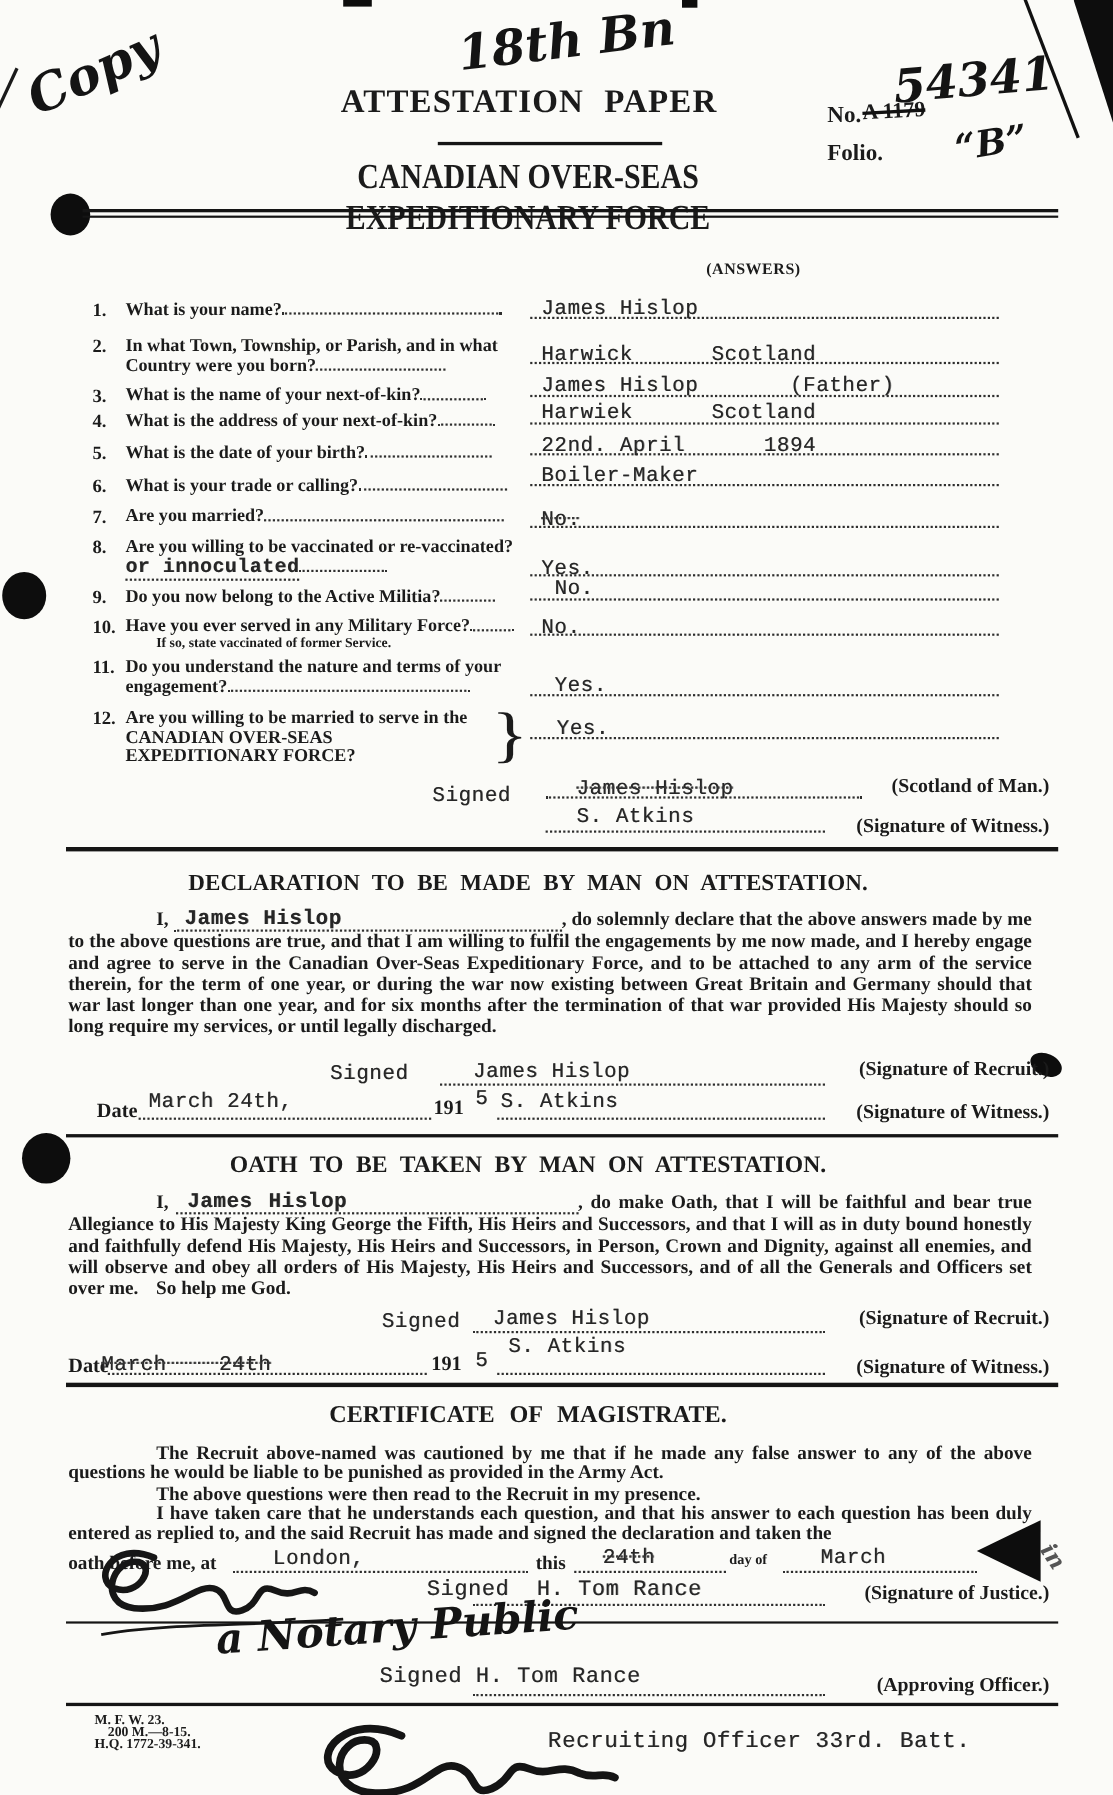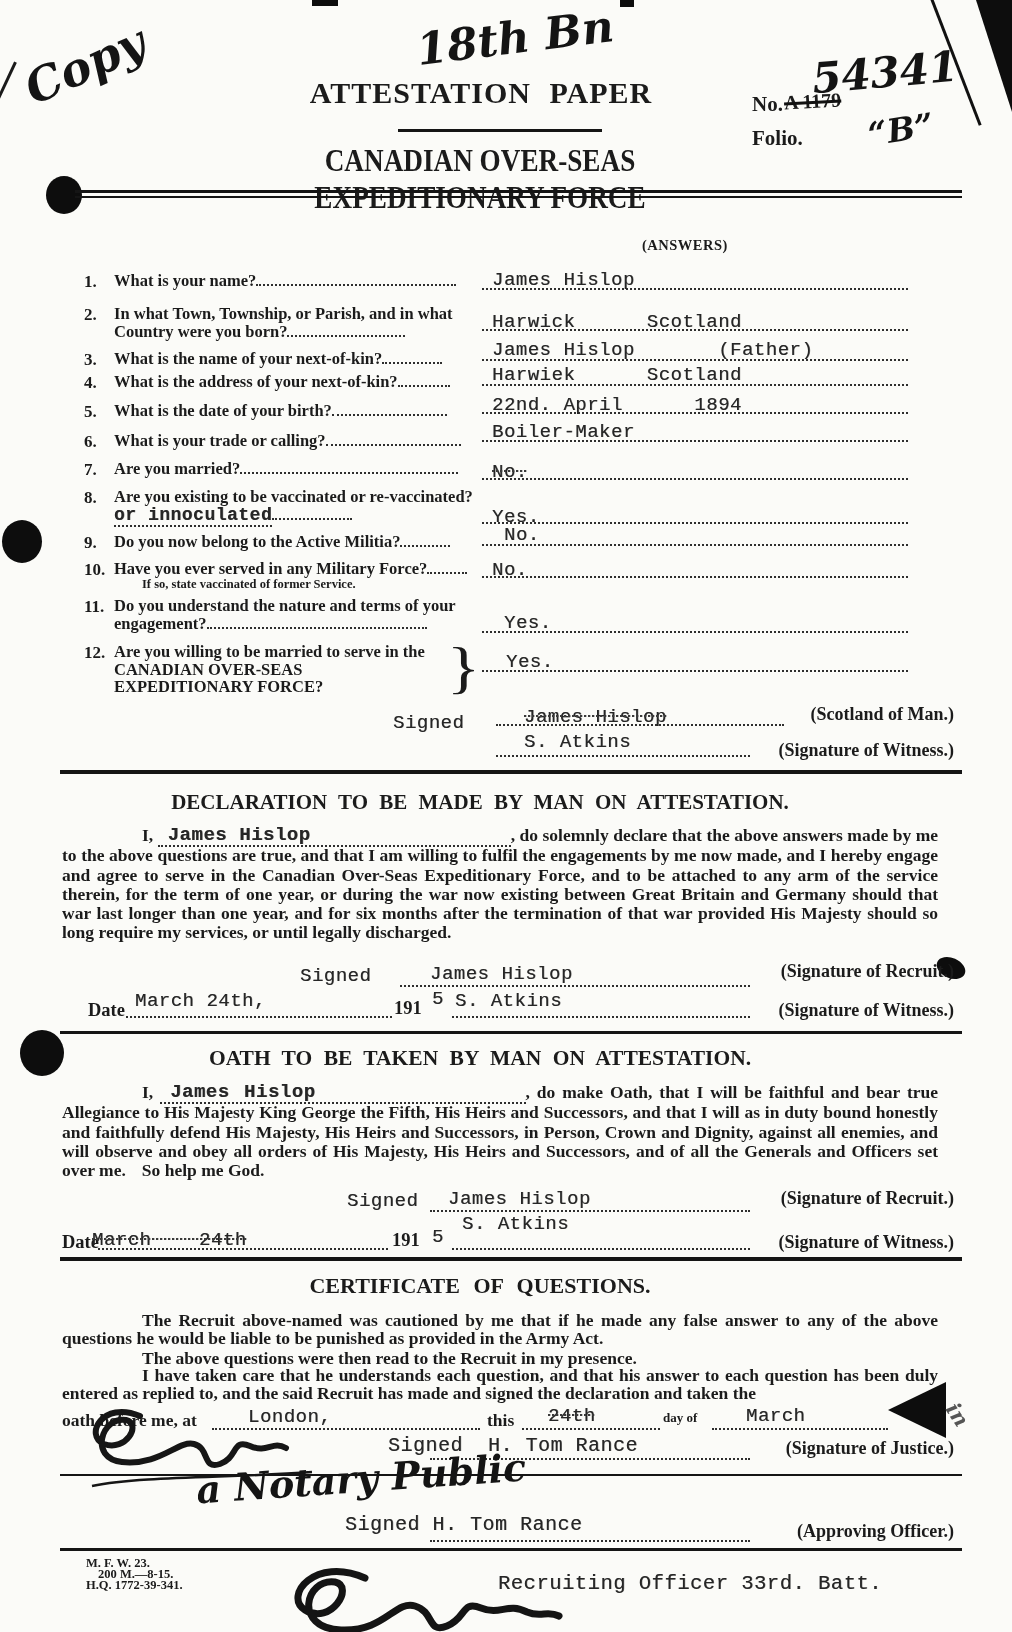--- a/index.html
+++ b/index.html
@@ -93,7 +93,7 @@
     <span class="q-num printed">7.</span><span class="q-text printed"><span>Are you married?</span><span class="leader" style="width:218px"></span></span>
   </div>
   <div class="q-row" style="top:488px">
-    <span class="q-num printed">8.</span><span class="q-text printed"><span>Are you existing to be vaccinated or re-vaccinated?</span> <span class="typed on-dots">or innoculated</span><span class="leader" style="width:80px"></span></span>
+    <span class="q-num printed">8.</span><span class="q-text printed"><span>Are you willing to be vaccinated or re-vaccinated?</span> <span class="typed on-dots">or innoculated</span><span class="leader" style="width:80px"></span></span>
   </div>
   <div class="q-row" style="top:533px">
     <span class="q-num printed">9.</span><span class="q-text printed"><span>Do you now belong to the Active Militia?</span><span class="leader" style="width:50px"></span></span>

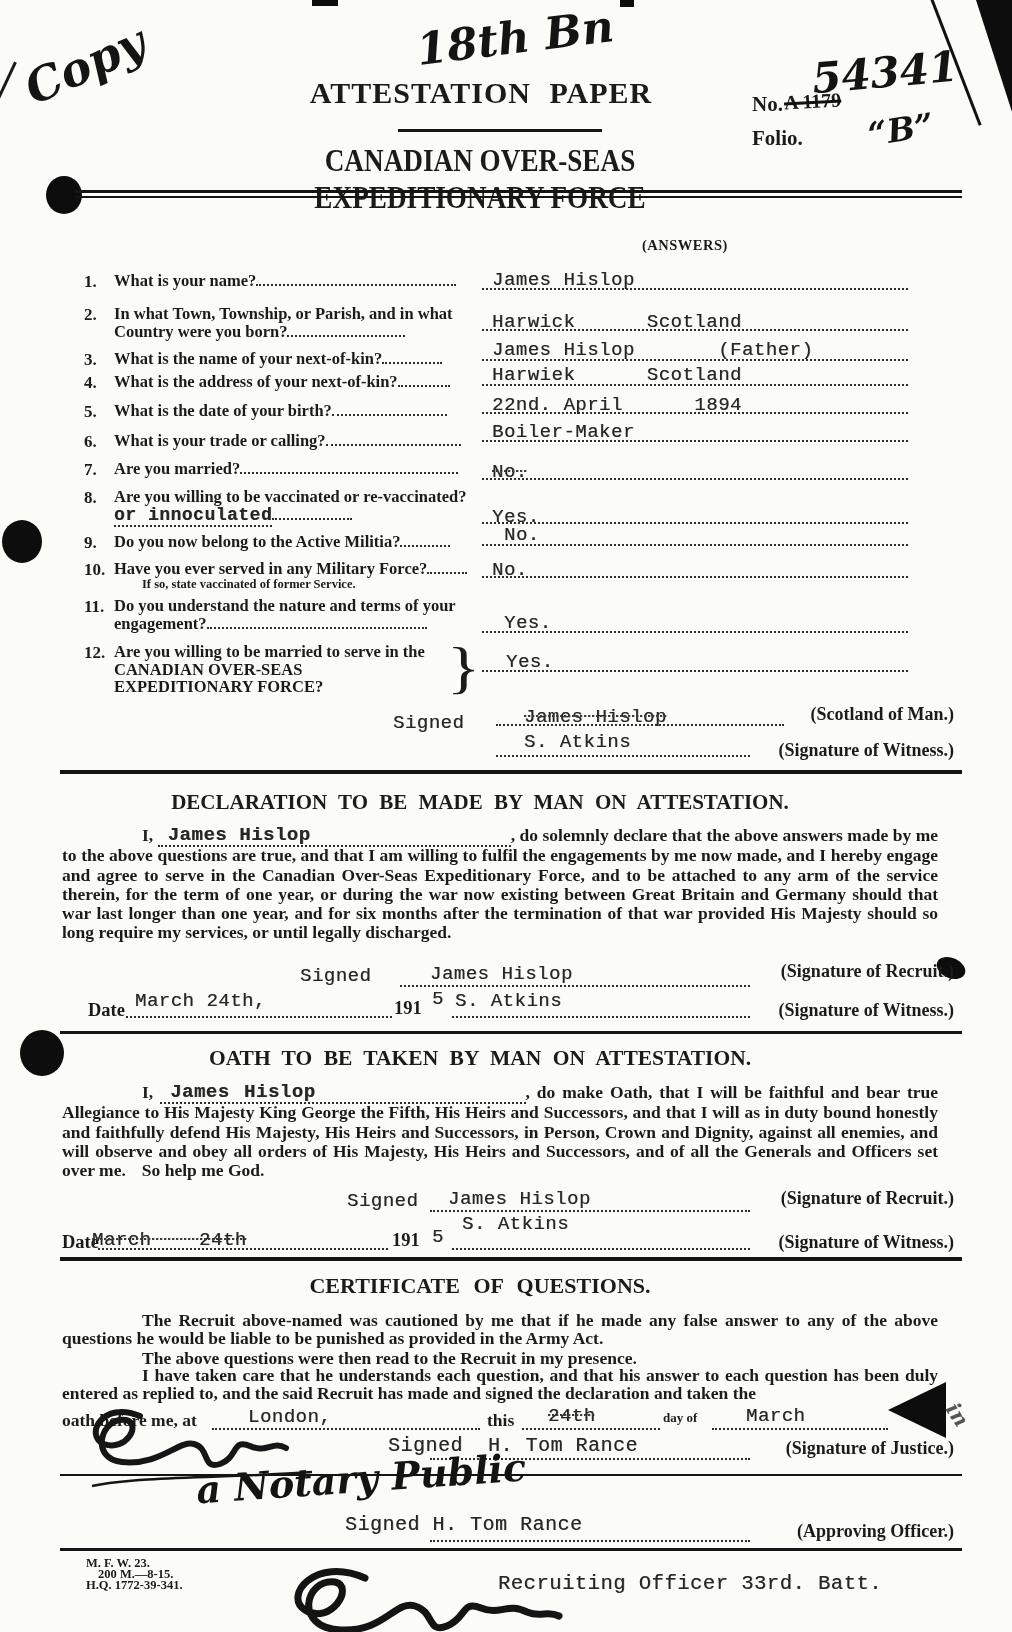--- a/index.html
+++ b/index.html
@@ -184,7 +184,7 @@
 
   <div class="abs rule" style="left:60px;top:1257px;width:902px;height:4px"></div>
 
-  <div class="abs printed center" style="left:130px;top:1273px;width:700px;font-size:22px;word-spacing:8px">CERTIFICATE OF QUESTIONS.</div>
+  <div class="abs printed center" style="left:130px;top:1273px;width:700px;font-size:22px;word-spacing:8px">CERTIFICATE OF MAGISTRATE.</div>
   <div class="para printed" style="top:1349px;line-height:18.3px">The above questions were then read to the Recruit in my presence.</div>
   <div class="para printed" style="top:1311px;line-height:18.3px">The Recruit above-named was cautioned by me that if he made any false answer to any of the above questions he would be liable to be punished as provided in the Army Act.</div>
   <div class="para printed" style="top:1366px;line-height:18.3px">I have taken care that he understands each question, and that his answer to each question has been duly entered as replied to, and the said Recruit has made and signed the declaration and taken the</div>

